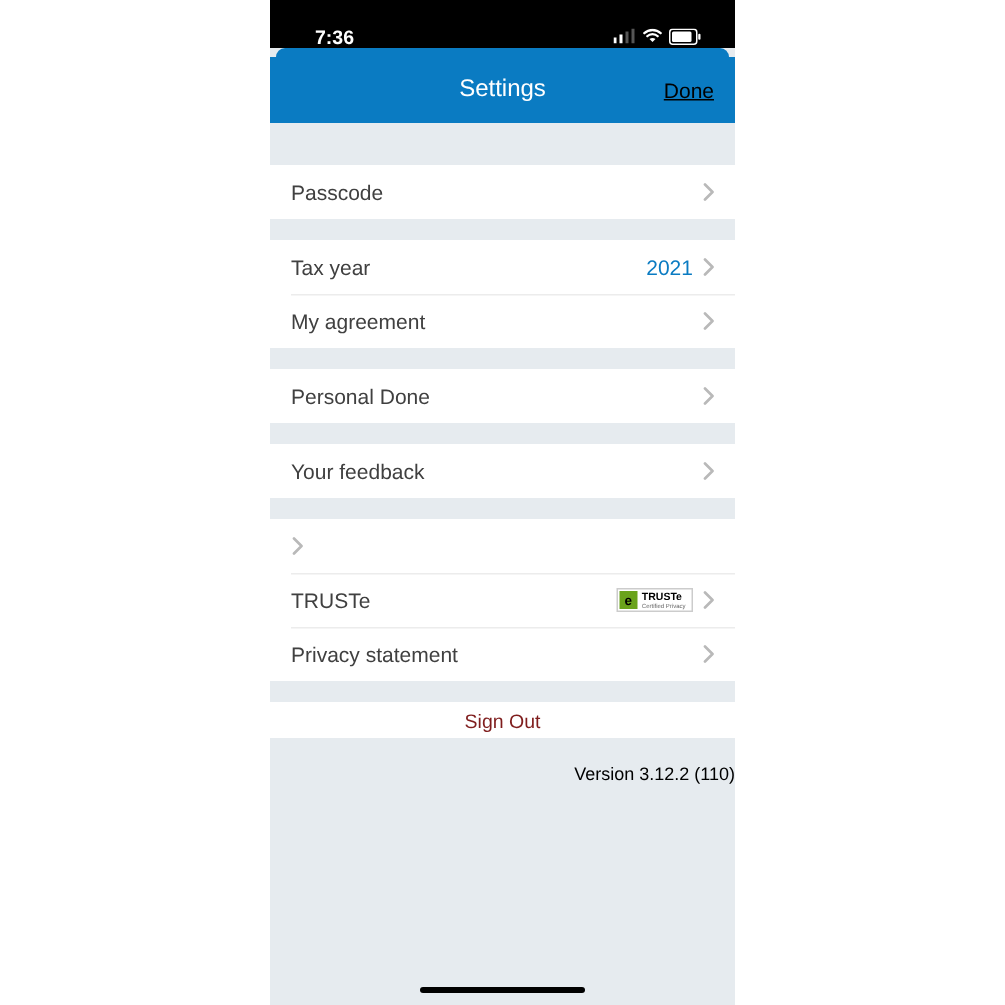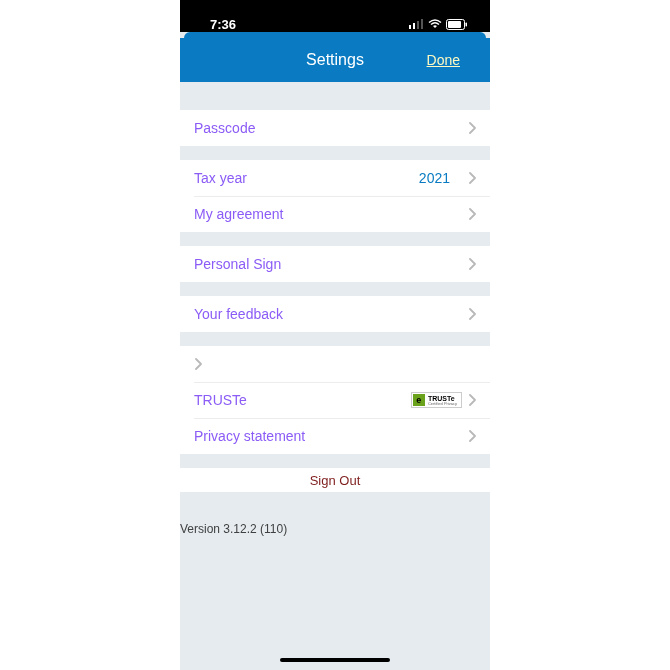--- a/index.html
+++ b/index.html
@@ -11,7 +11,7 @@
     .pretab { background: #0a7bc2; height: 6px; border-radius: 6px 6px 0 0; margin: 0 4px; }
     .header { background: #0a7bc2; height: 44px; display: flex; align-items: center; justify-content: center; position: relative; }
     .header-title { color: #fff; font-size: 16px; font-weight: 500; }
-    .header-done { position: absolute; right: 30px; color: #fef9c3; font-size: 14px; text-decoration: underline; cursor: pointer; }
+    .header-done { position: absolute; right: 14px; color: #000000; font-size: 14px; text-decoration: underline; cursor: pointer; }
     .gap { height: 28px; }
     .gap-sm { height: 14px; }
     .group { background: #fff; }

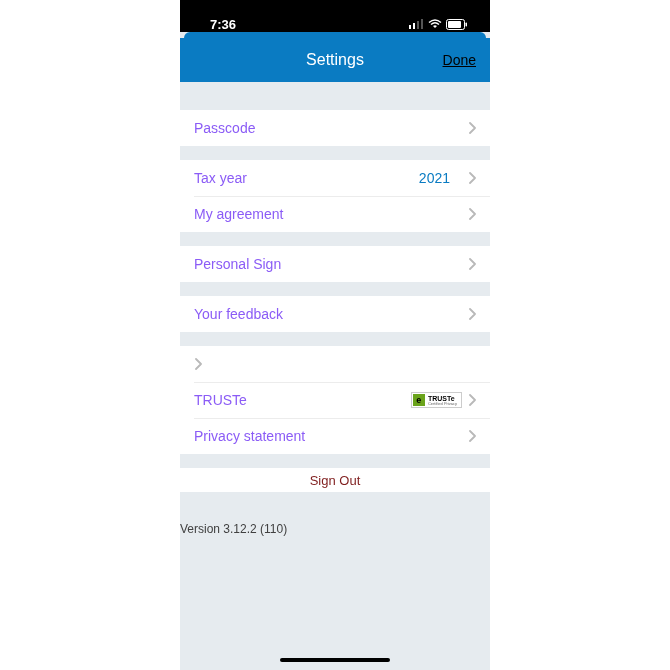--- a/index.html
+++ b/index.html
@@ -17,7 +17,7 @@
     .group { background: #fff; }
     .row { display: flex; align-items: center; height: 36px; padding: 0 14px; cursor: pointer; position: relative; }
     .row + .row::before { content: ""; position: absolute; top: 0; left: 14px; right: 0; height: 1px; background: #ececec; }
-    .row .label { flex: 1; font-size: 14px; color: #8b5cf6; }
+    .row .label { flex: 1; font-size: 14px; color: #404040; }
     .row .value { font-size: 14px; color: #0a7bc2; margin-right: 18px; }
     .chev { color: #b9b9b9; }
     .truste-badge { display: flex; align-items: center; background: #fff; border: 1px solid #ccc; padding: 1px 4px 1px 1px; font-size: 6px; gap: 3px; margin-right: 6px; }

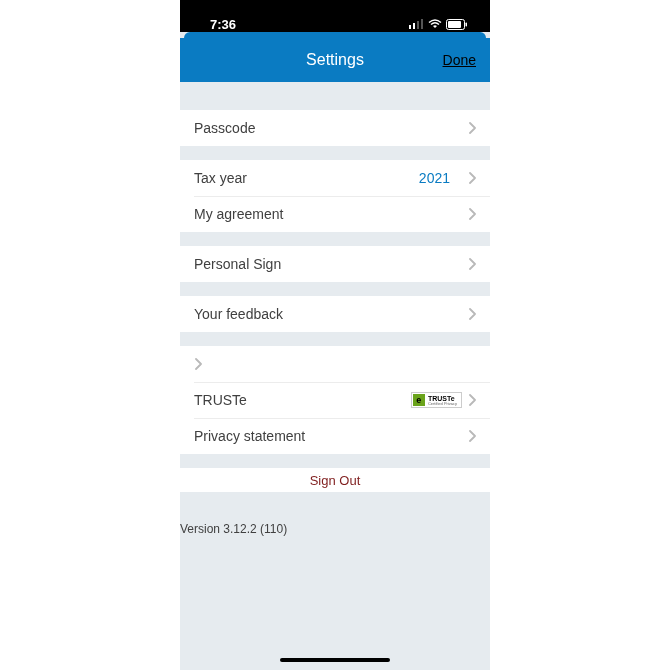--- a/index.html
+++ b/index.html
@@ -18,7 +18,7 @@
     .row { display: flex; align-items: center; height: 36px; padding: 0 14px; cursor: pointer; position: relative; }
     .row + .row::before { content: ""; position: absolute; top: 0; left: 14px; right: 0; height: 1px; background: #ececec; }
     .row .label { flex: 1; font-size: 14px; color: #404040; }
-    .row .value { font-size: 14px; color: #0a7bc2; margin-right: 18px; }
+    .row .value { font-size: 14px; color: #0a7bc2; margin-right: 6px; }
     .chev { color: #b9b9b9; }
     .truste-badge { display: flex; align-items: center; background: #fff; border: 1px solid #ccc; padding: 1px 4px 1px 1px; font-size: 6px; gap: 3px; margin-right: 6px; }
     .truste-badge .mark { background: #6aa31b; width: 12px; height: 12px; display: flex; align-items: center; justify-content: center; color: #000; font-weight: bold; font-size: 9px; }

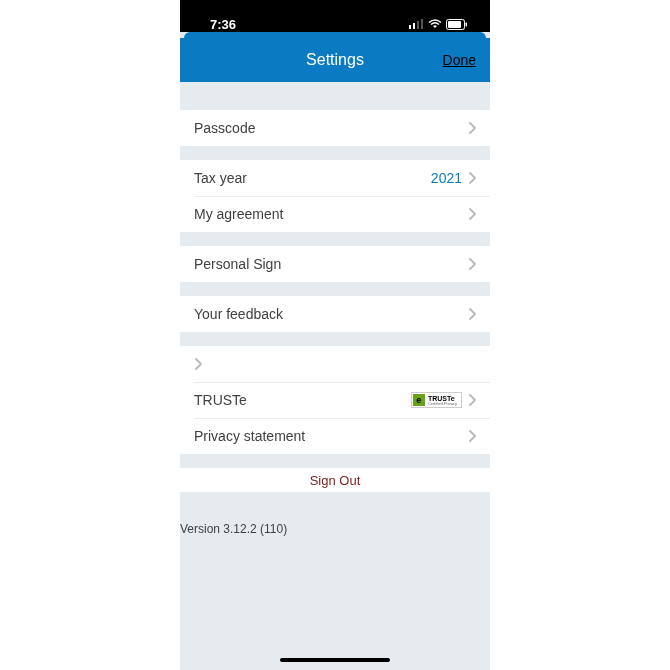--- a/index.html
+++ b/index.html
@@ -107,7 +107,7 @@
 
   <div class="group">
     <div class="row">
-      <span class="label">Personal Sign</span>
+      <span class="label">Personal Done</span>
       <span class="chev">
           <svg width="8" height="12" viewBox="0 0 8 12">
             <path d="M2 1 L7 6 L2 11" stroke="currentColor" stroke-width="1.8" fill="none" stroke-linecap="round" stroke-linejoin="round"></path>

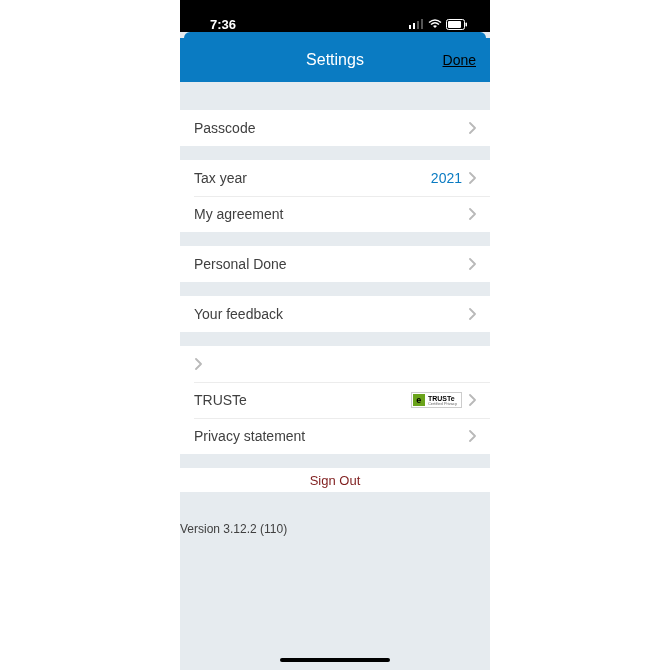--- a/index.html
+++ b/index.html
@@ -25,7 +25,7 @@
     .truste-badge .txt .t1 { font-weight: bold; font-size: 7px; line-height: 1; }
     .truste-badge .txt .t2 { font-size: 4px; line-height: 1; color: #666; }
     .signout { background: #fff; height: 24px; display: flex; align-items: center; justify-content: center; font-size: 13px; color: #7f1d1d; cursor: pointer; }
-    .version-area { text-align: left; padding-top: 30px; font-size: 12px; color: #404040; }
+    .version-area { text-align: right; padding-top: 17px; font-size: 12px; color: #000000; }
     .home-indicator { position: absolute; bottom: 8px; left: 50%; transform: translateX(-50%); width: 110px; height: 4px; background: #000; border-radius: 3px; }
     svg { display: block; }
   </style>

